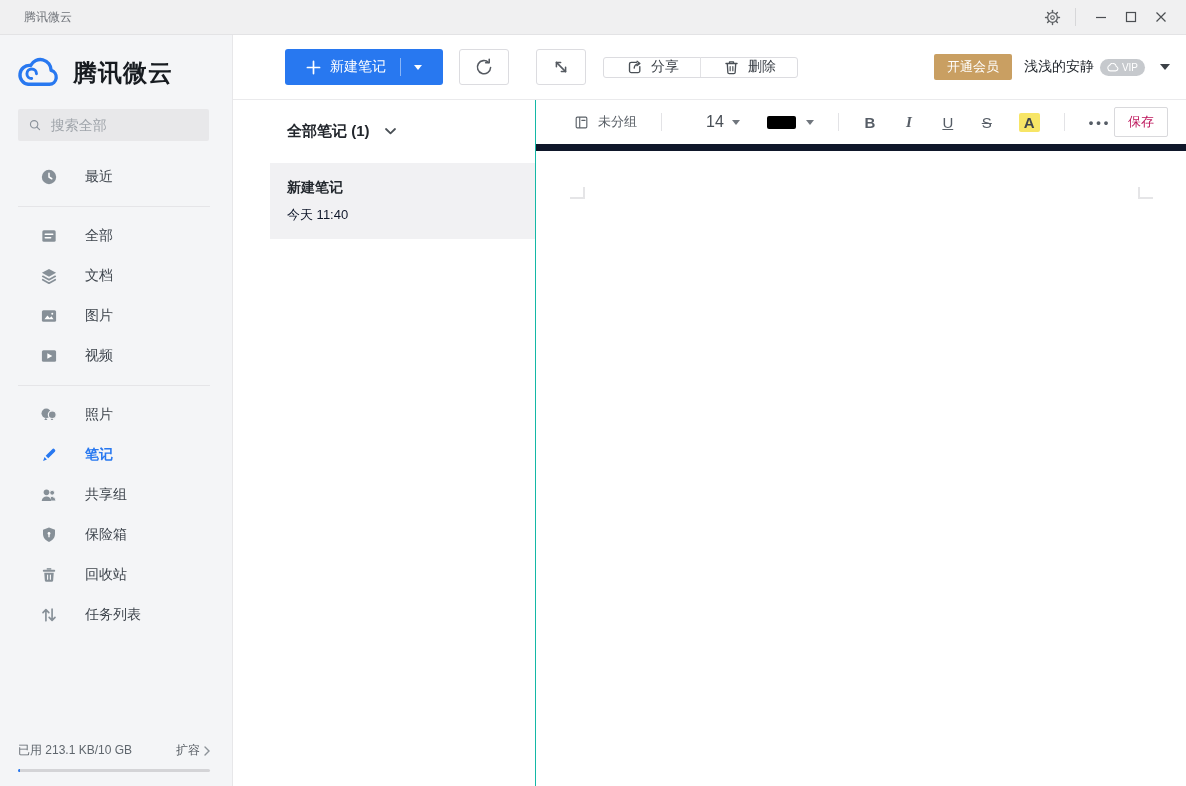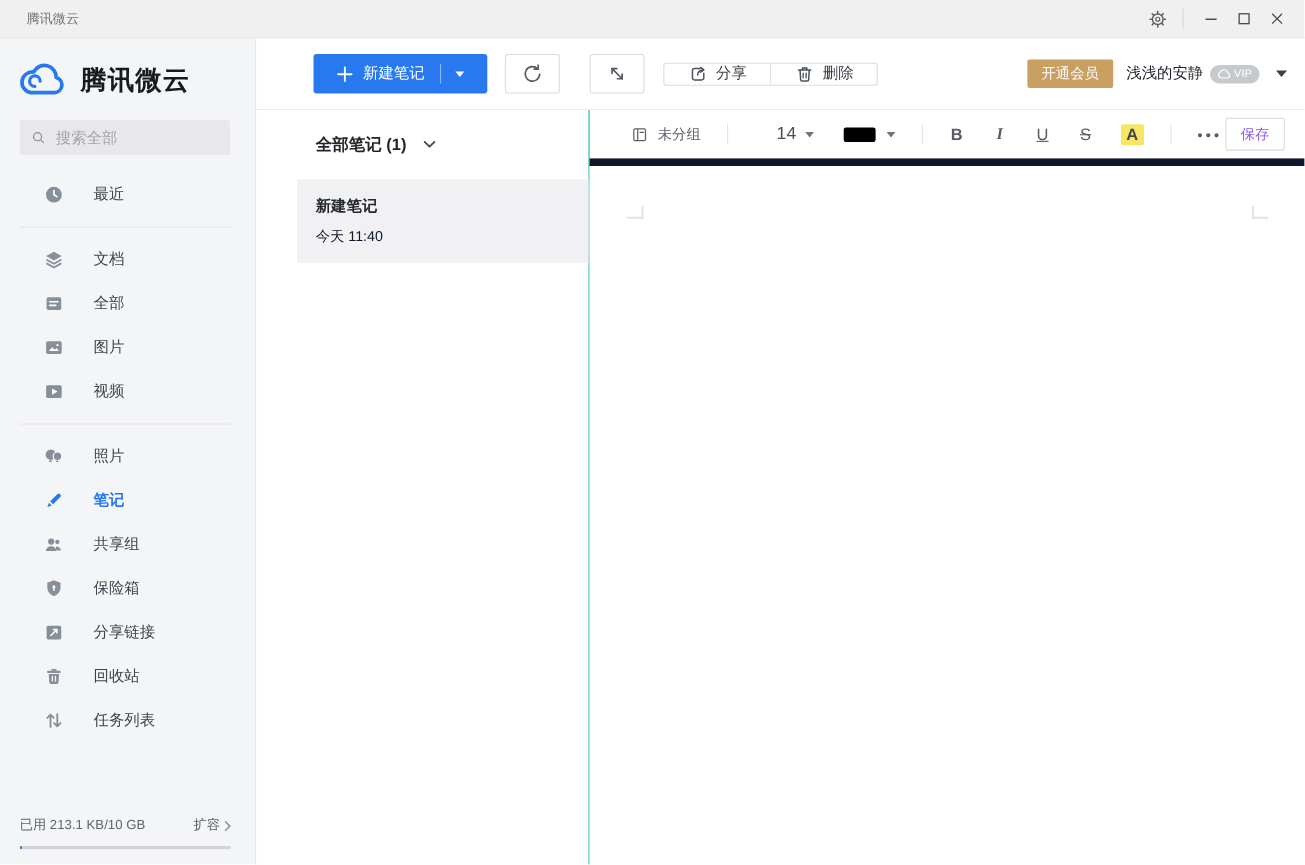--- a/index.html
+++ b/index.html
@@ -81,7 +81,7 @@
   .fmt-strike { text-decoration:line-through; }
   .fmt-highlight { background:#f7e566; color:#3f454c; font-weight:700; padding:1px 5px; border-radius:2px; }
   .more-dots { font-size:13px; letter-spacing:3px; color:#565d66; font-weight:700; cursor:pointer; }
-  .btn-save { margin-left:auto; width:54px; height:30px; border:1px solid #d9d9dc; border-radius:2px; background:#fff; font-size:13px; color:#8b5cf6; display:flex; align-items:center; justify-content:center; cursor:pointer; }
+  .btn-save { margin-left:auto; width:54px; height:30px; border:1px solid #d9d9dc; border-radius:2px; background:#fff; font-size:13px; color:#be185d; display:flex; align-items:center; justify-content:center; cursor:pointer; }
   .editor-canvas { flex:1; position:relative; background:#fff; }
   .corner { position:absolute; top:36px; width:15px; height:12px; }
   .corner-left { left:34px; border-right:2px solid #e5e5e7; border-bottom:2px solid #e5e5e7; }

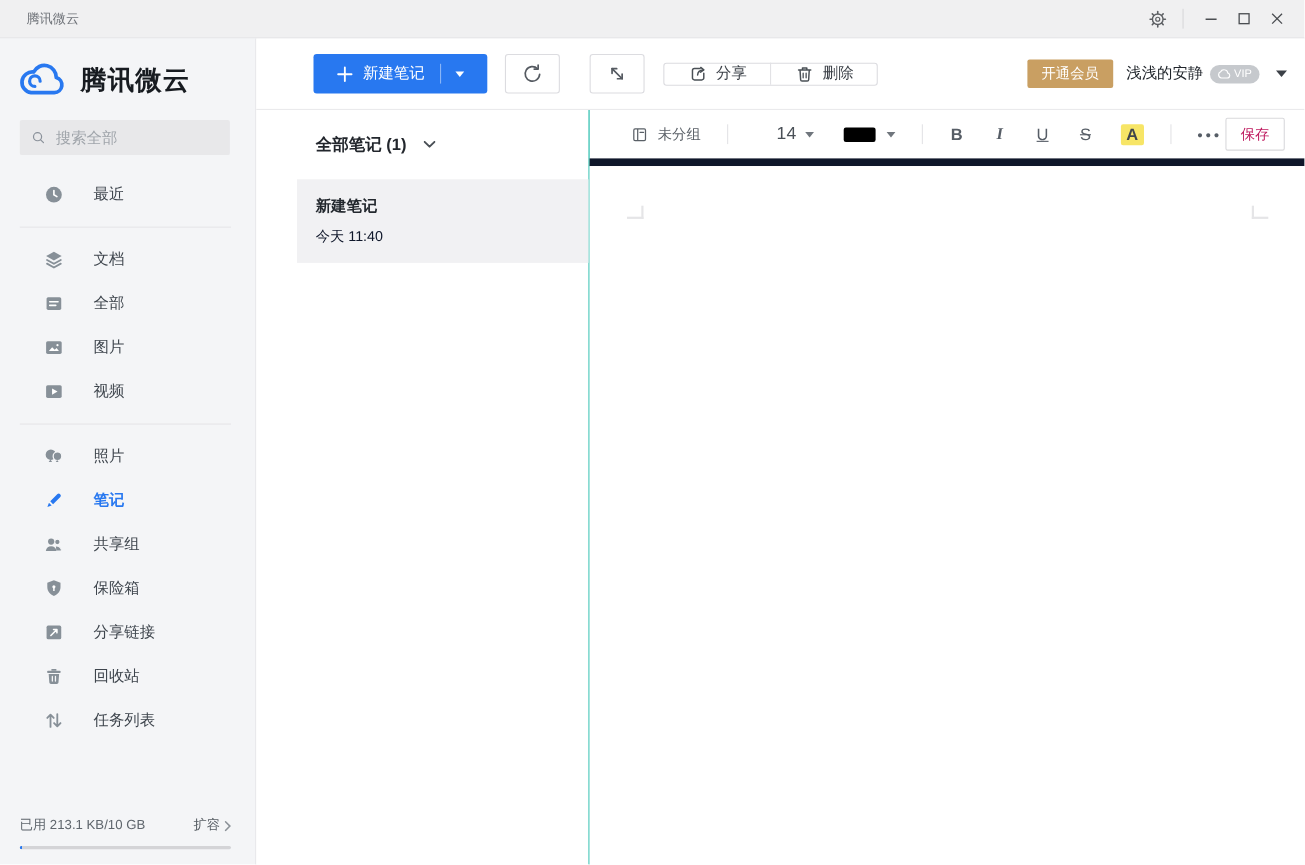--- a/index.html
+++ b/index.html
@@ -168,22 +168,22 @@
         <div class="nav-item">
           <span class="nav-icon">
             <svg width="20" height="20" viewBox="0 0 24 24">
+                <rect x="4" y="5" width="16" height="14" rx="1.8" fill="currentColor"></rect>
+                <path d="M7.5 10h9M7.5 14h6.5" stroke="#fff" stroke-width="1.8" stroke-linecap="round"></path>
+              </svg>
+          </span>
+          <span class="nav-label">全部</span>
+        </div>
+
+        <div class="nav-item">
+          <span class="nav-icon">
+            <svg width="20" height="20" viewBox="0 0 24 24">
                 <path d="M12 3.5l8.5 4.7L12 12.9 3.5 8.2z" fill="currentColor"></path>
                 <path d="M4.5 12.4l7.5 4.2 7.5-4.2" stroke="currentColor" stroke-width="2" fill="none" stroke-linecap="round" stroke-linejoin="round"></path>
                 <path d="M4.5 16.4l7.5 4.2 7.5-4.2" stroke="currentColor" stroke-width="2" fill="none" stroke-linecap="round" stroke-linejoin="round"></path>
               </svg>
           </span>
           <span class="nav-label">文档</span>
-        </div>
-
-        <div class="nav-item">
-          <span class="nav-icon">
-            <svg width="20" height="20" viewBox="0 0 24 24">
-                <rect x="4" y="5" width="16" height="14" rx="1.8" fill="currentColor"></rect>
-                <path d="M7.5 10h9M7.5 14h6.5" stroke="#fff" stroke-width="1.8" stroke-linecap="round"></path>
-              </svg>
-          </span>
-          <span class="nav-label">全部</span>
         </div>
 
         <div class="nav-item">

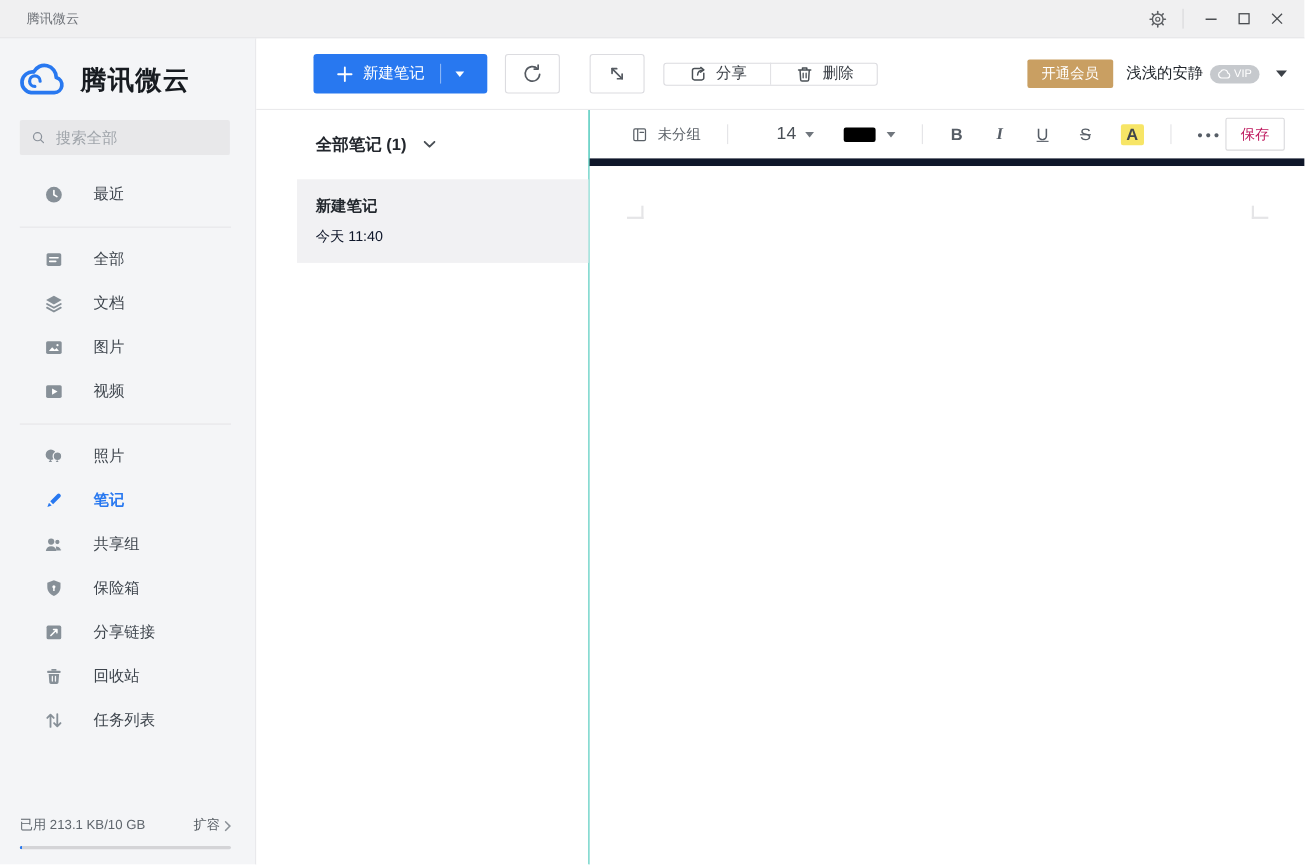--- a/index.html
+++ b/index.html
@@ -255,15 +255,6 @@
           <span class="nav-label">保险箱</span>
         </div>
 
-        <div class="nav-item">
-          <span class="nav-icon">
-            <svg width="20" height="20" viewBox="0 0 24 24">
-                <rect x="4" y="4.5" width="16" height="15" rx="1.8" fill="currentColor"></rect>
-                <path d="M8.7 15.3l6.6-6.6M15.3 12.4V8.7h-3.7" stroke="#fff" stroke-width="1.7" fill="none" stroke-linecap="round" stroke-linejoin="round"></path>
-              </svg>
-          </span>
-          <span class="nav-label">分享链接</span>
-        </div>
 
         <div class="nav-item">
           <span class="nav-icon">

